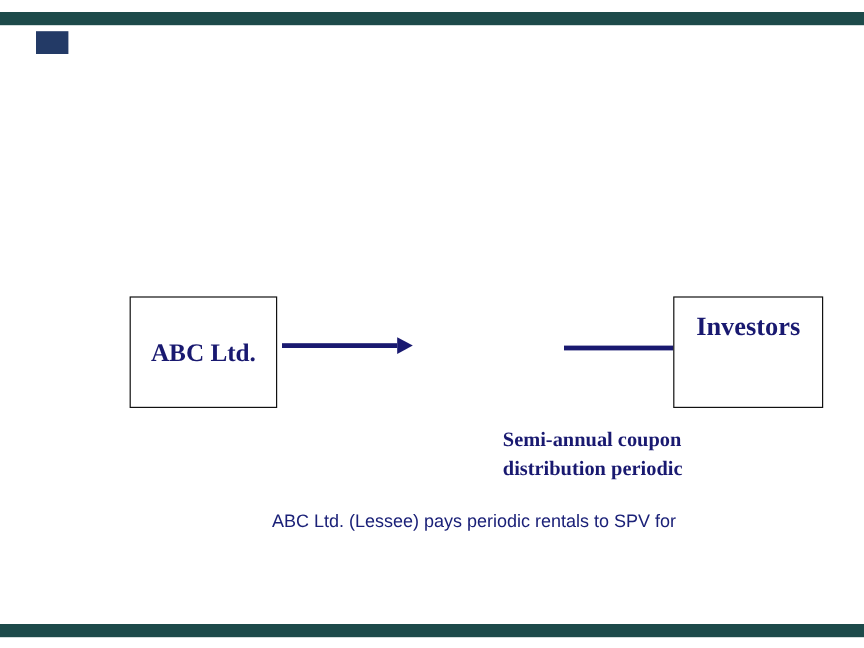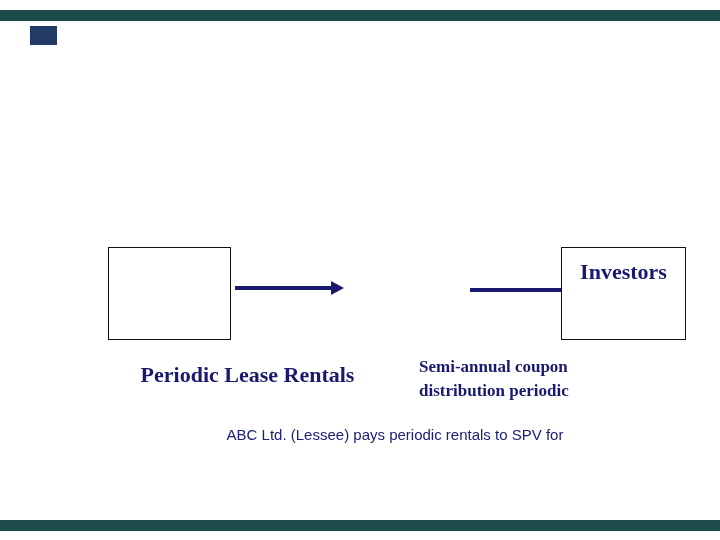--- a/index.html
+++ b/index.html
@@ -51,6 +51,7 @@
   <div class="bottom-bar"></div>
 
   <div class="ebox" id="box-lessee">
+    <div class="bline">ABC Ltd.</div>
   </div>
 
   <div class="arrow" id="arrow-lease">

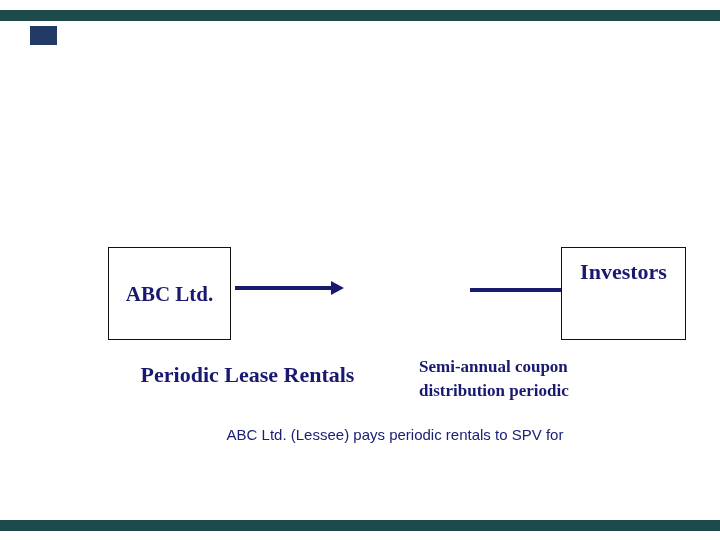--- a/index.html
+++ b/index.html
@@ -69,7 +69,6 @@
     <div class="bline">Investors</div>
   </div>
 
-  <div class="flow-label" id="label-lease">Periodic Lease Rentals</div>
 
   <div class="flow-label" id="label-coupon">
     <div>Semi-annual coupon</div>

